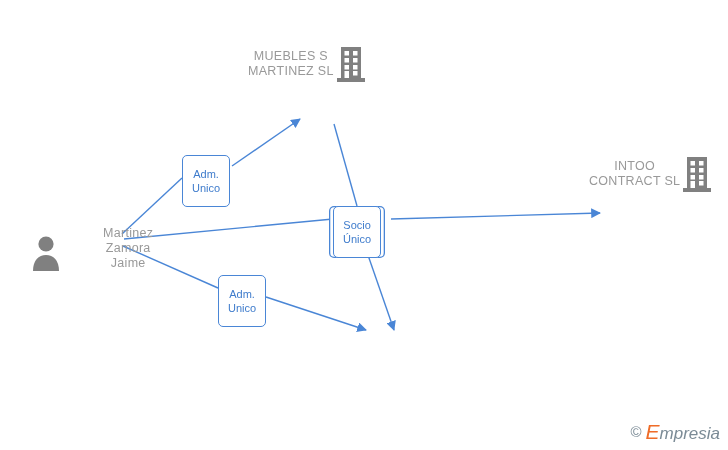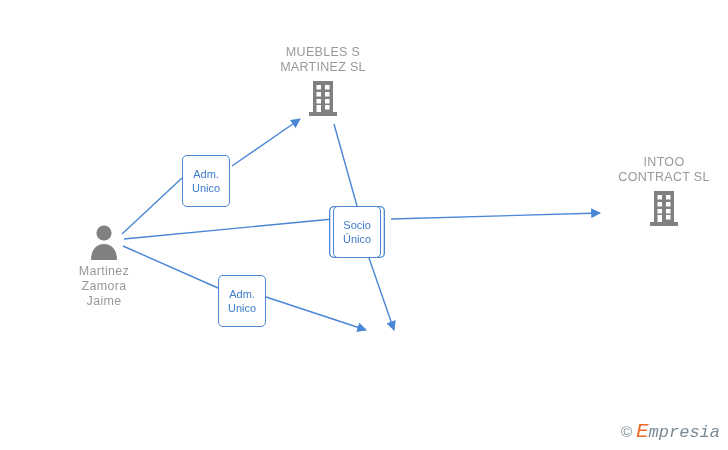--- a/index.html
+++ b/index.html
@@ -30,8 +30,8 @@
   .node {
     position: absolute;
     display: flex;
-    flex-direction: column;
-    align-items: center;
+    flex-direction: row;
+    align-items: flex-end;
     width: 150px;
     margin-left: -75px;   
   }

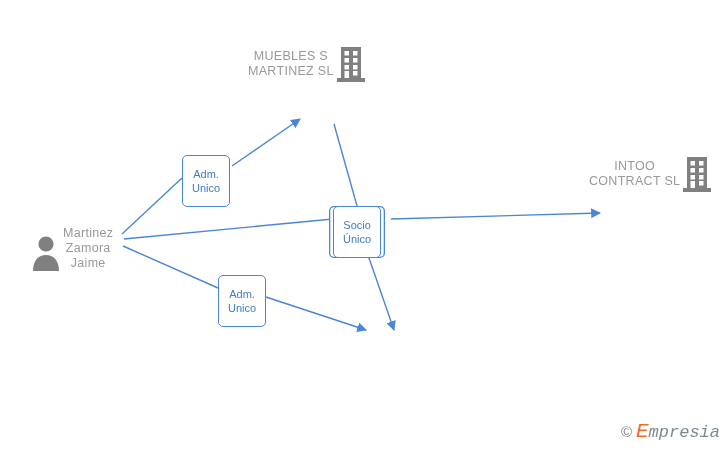--- a/index.html
+++ b/index.html
@@ -139,7 +139,7 @@
   <div class="edge-label" style="left:218px; top:275px;">Adm.
 Unico</div>
 
-  <div class="node node-person" style="left:104px; top:222px;">
+  <div class="node node-person" style="left:104px; top:222px;gap:40px;">
     <span class="icon-wrap">
       <svg viewBox="0 0 34 38" width="34" height="38" xmlns="http://www.w3.org/2000/svg">
         <circle cx="17" cy="11" r="7.6" fill="#808080"></circle>

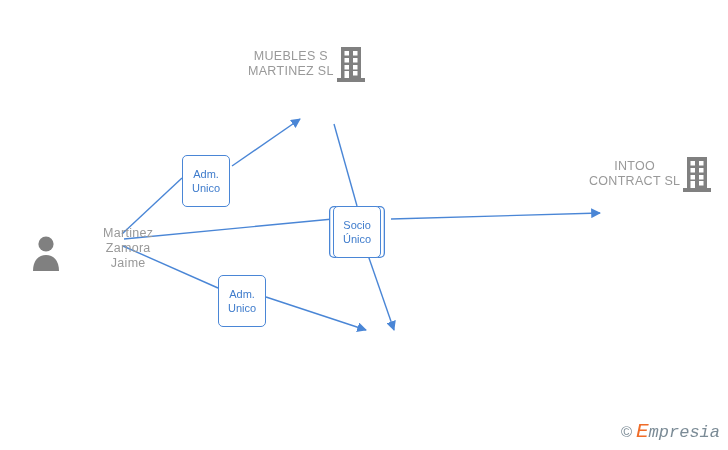--- a/index.html
+++ b/index.html
@@ -91,7 +91,7 @@
     line-height: 1;
   }
   #watermark .brand {
-    font-family: Liberation Mono, monospace;
+    font-family: Liberation Sans, sans-serif;
     font-size: 17px;
     line-height: 1;
     color: #7b8b96;

